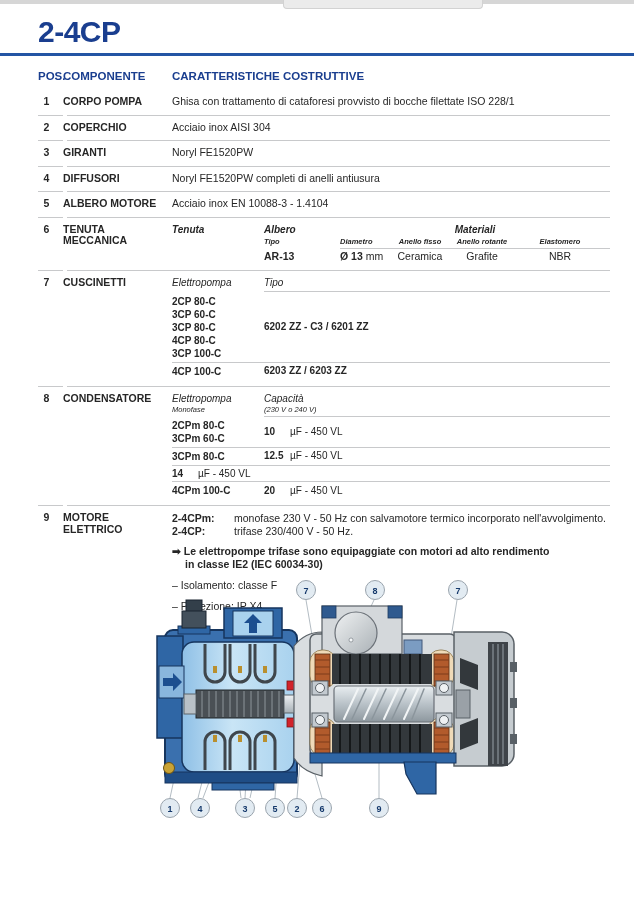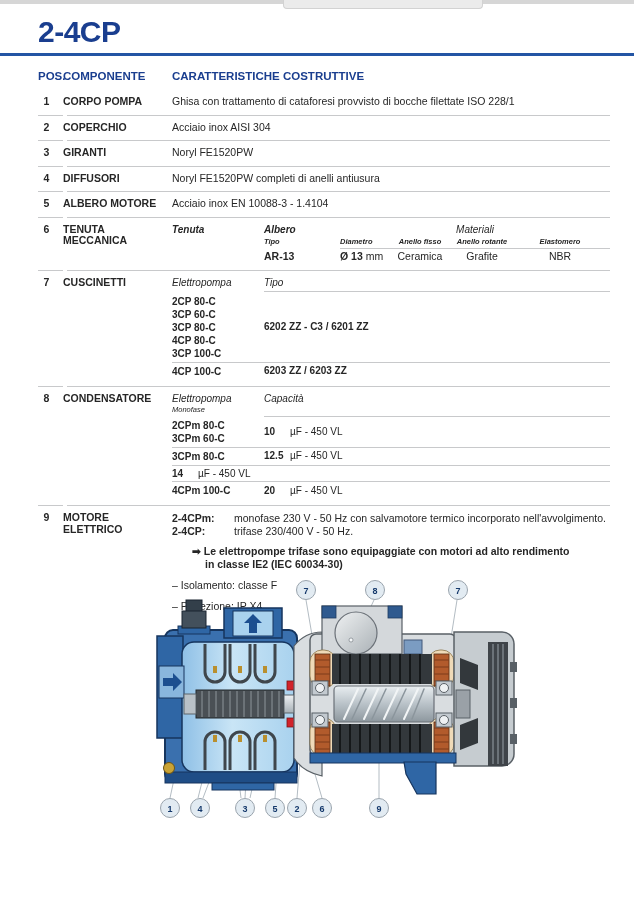--- a/index.html
+++ b/index.html
@@ -121,7 +121,7 @@
       <div class="t6">
         <span class="h1">Tenuta</span>
         <span class="h1">Albero</span>
-        <span class="h1 mat-span" style="font-weight:normal">Materiali</span>
+        <span class="h1 mat-span" style="font-weight:bold">Materiali</span>
         <span></span>
         <span class="h2">Tipo</span>
         <span class="h2">Diametro</span>

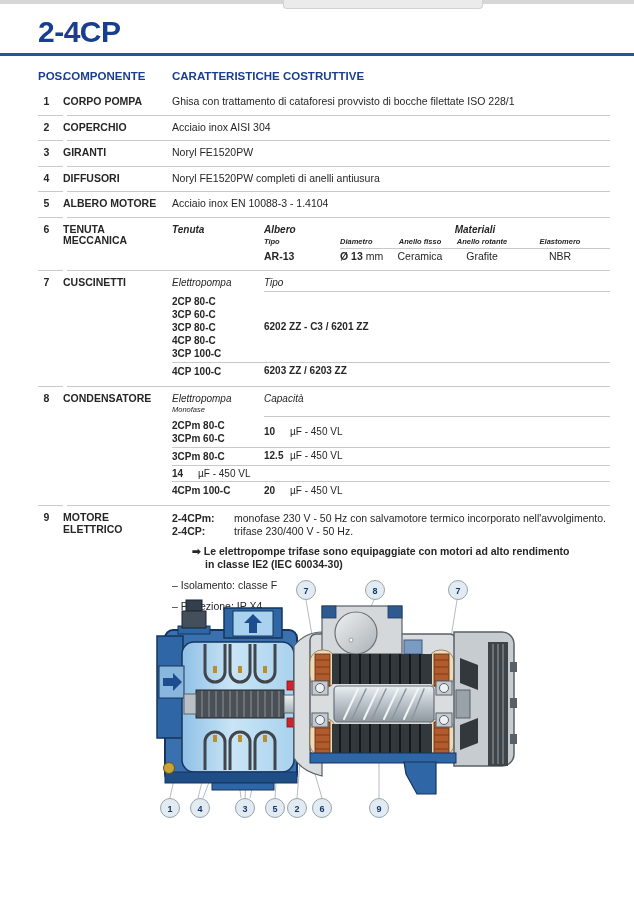--- a/index.html
+++ b/index.html
@@ -180,6 +180,7 @@
           <span>Elettropompa</span>
           <span>Capacità</span>
           <span class="small">Monofase</span>
+          <span class="small">(230 V o 240 V)</span>
         </div>
         <div class="headline"></div>
         <div class="group" style="padding:2px 0">

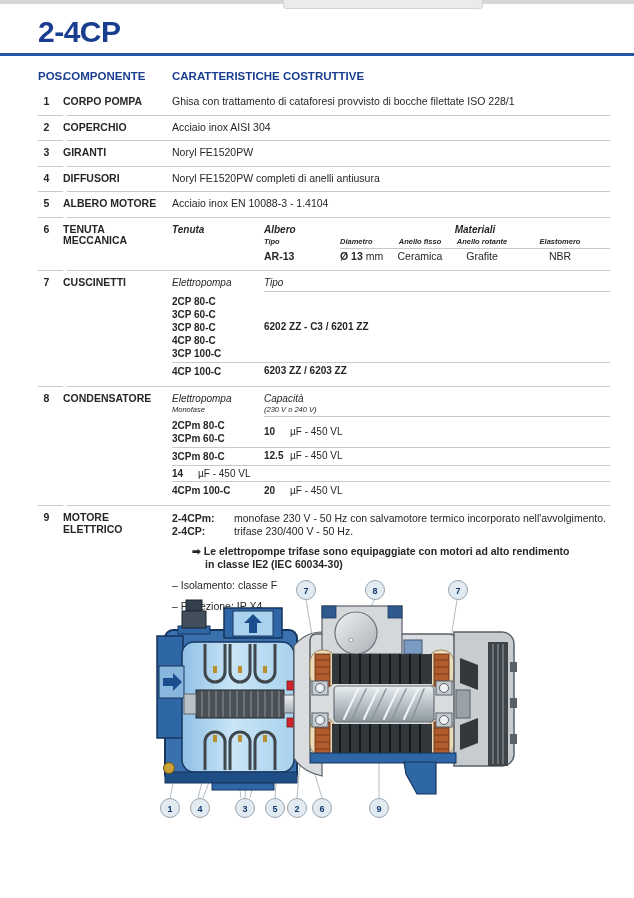--- a/index.html
+++ b/index.html
@@ -49,7 +49,7 @@
   
   .t9line{display:grid;grid-template-columns:50px 1fr;column-gap:12px;font-size:10.5px;line-height:12.5px;}
   .t9line .lab{font-weight:bold;}
-  .note{font-size:10.5px;font-weight:bold;line-height:12.5px;margin-top:8px;margin-left:20px;}
+  .note{font-size:10.5px;font-weight:bold;line-height:12.5px;margin-top:8px;}
   .note .ind{padding-left:13px;}
   .bullets{margin-top:7px;font-size:10.5px;line-height:11px;}
   .bullets div{margin-top:10px;}

